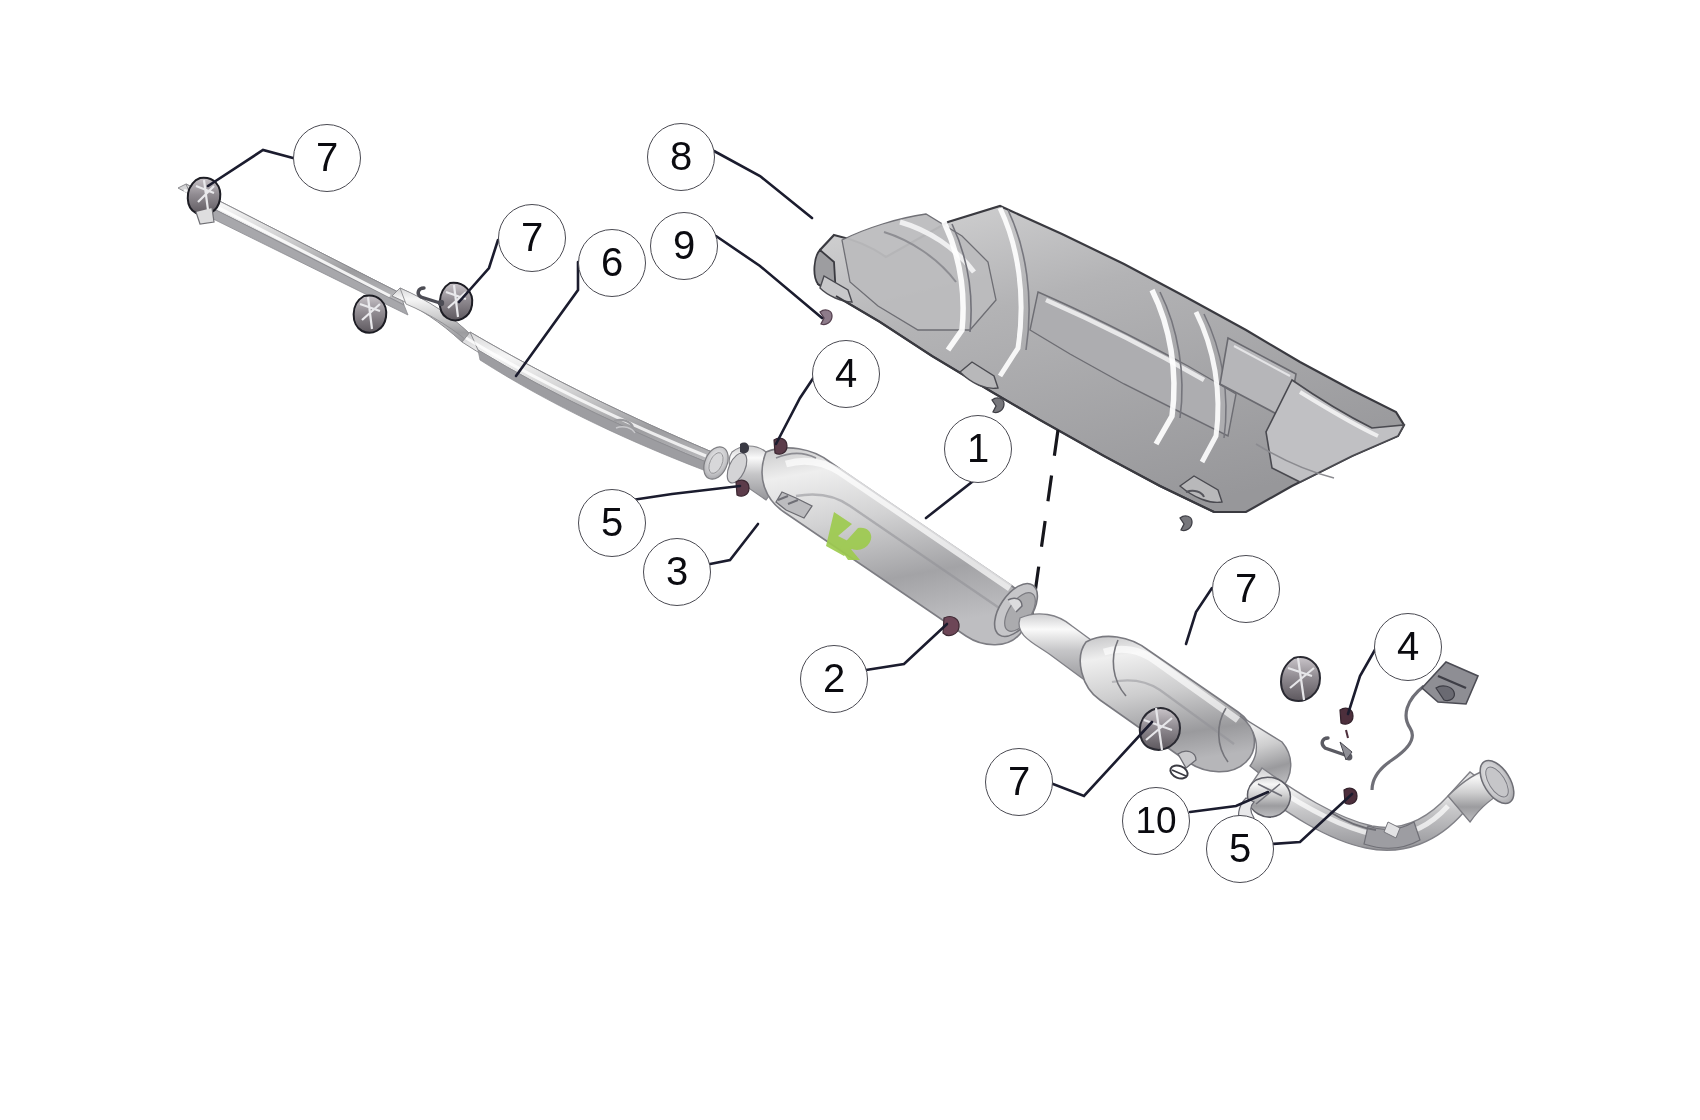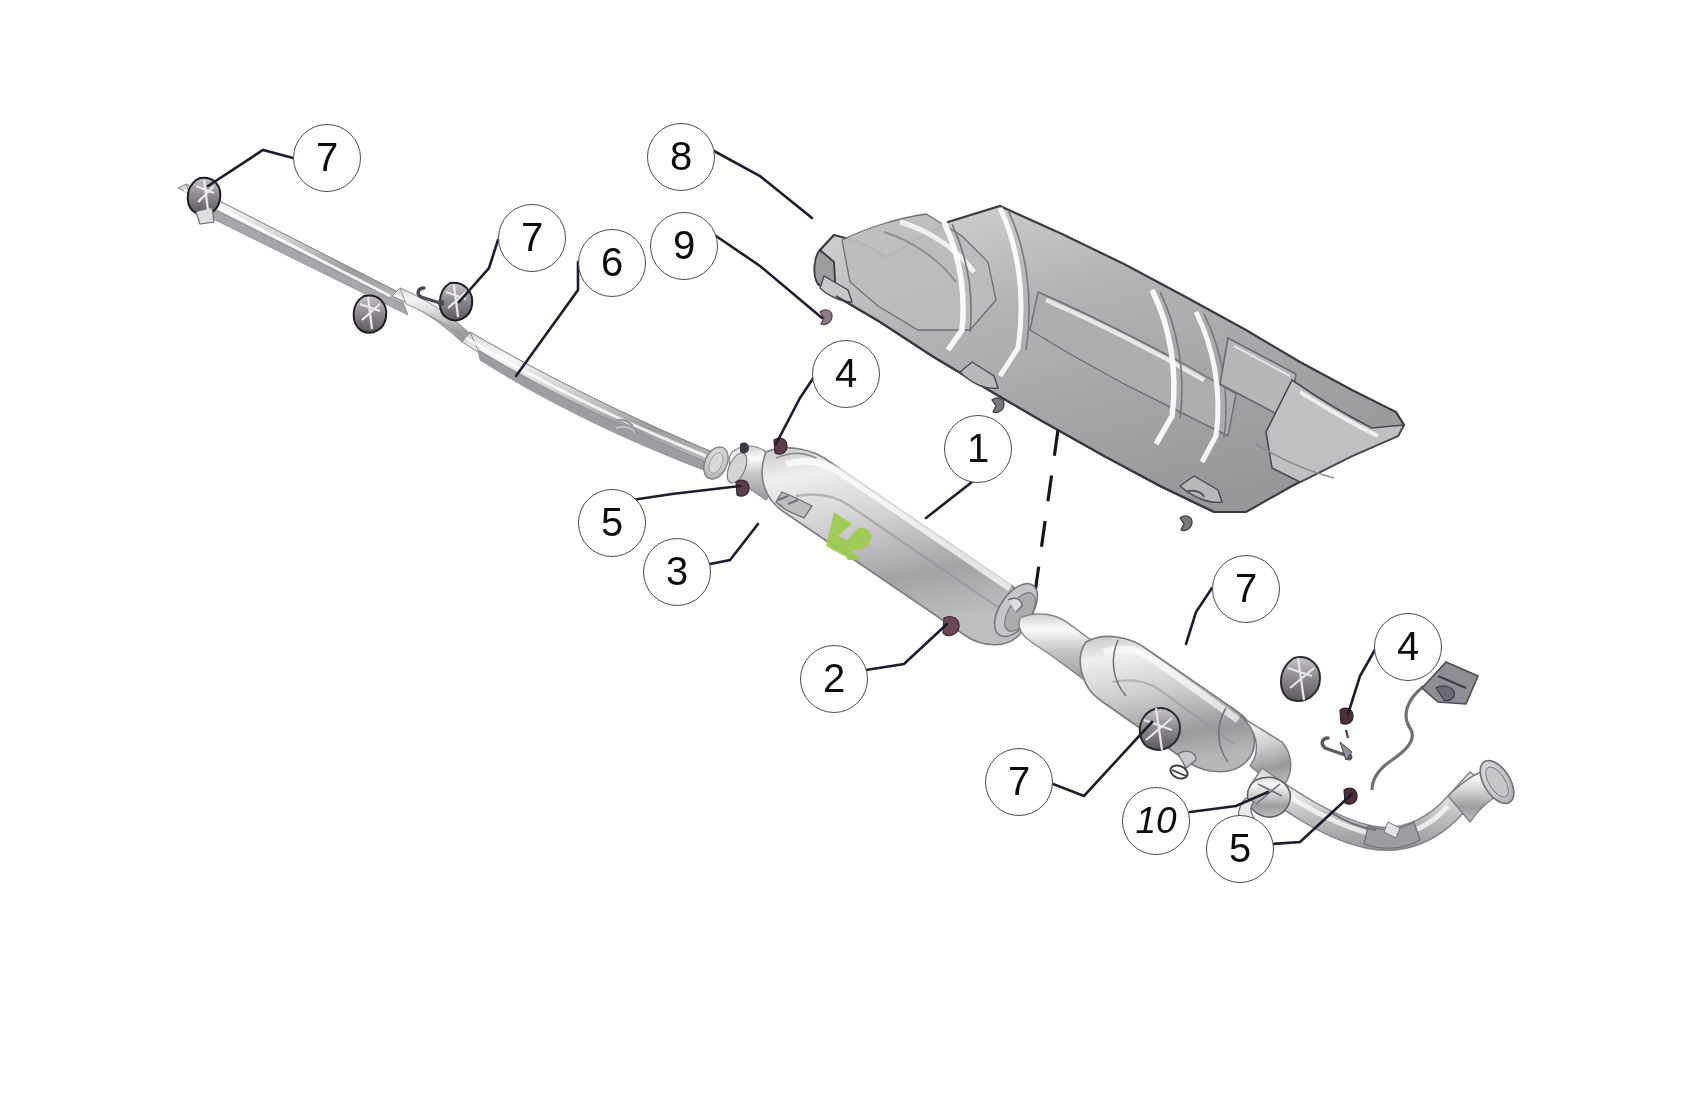--- a/index.html
+++ b/index.html
@@ -370,7 +370,7 @@
   <div class="callout" style="left:985px; top:748px; width:68px; height:68px; font-size:40px;">
     <span>7</span>
   </div>
-  <div class="callout" style="left:1122px; top:787px; width:68px; height:68px; font-size:37px;font-style:italic;">
+  <div class="callout" style="left:1122px; top:787px; width:68px; height:68px; font-size:37px;">
     <span>10</span>
   </div>
   <div class="callout" style="left:1206px; top:815px; width:68px; height:68px; font-size:40px;">

